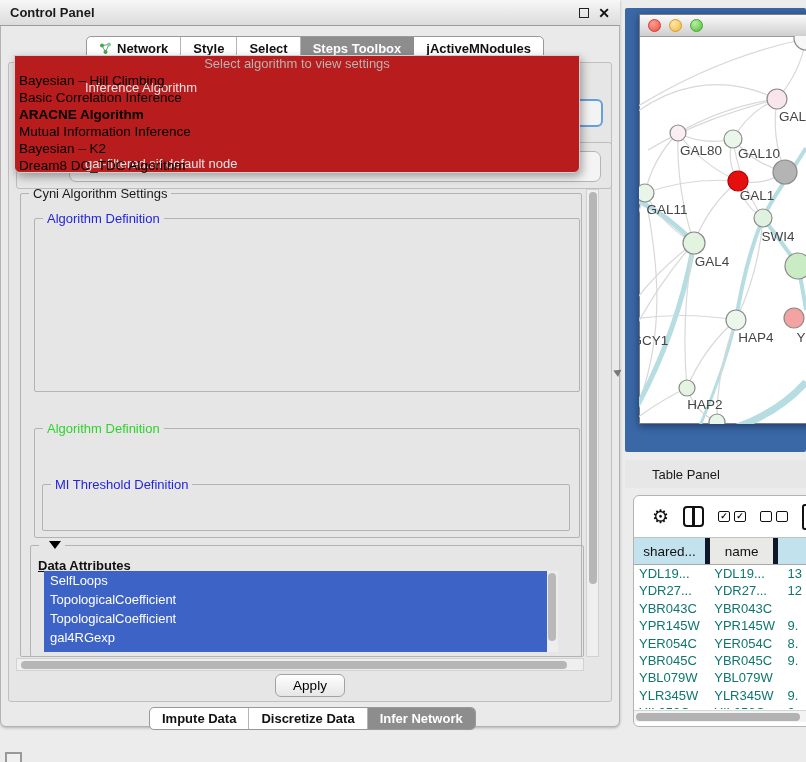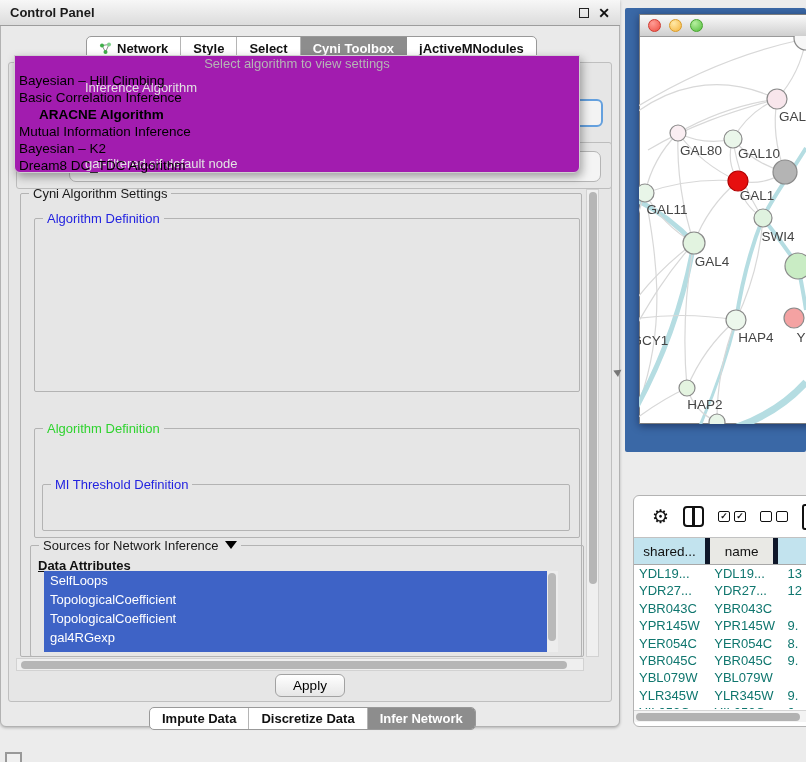--- a/index.html
+++ b/index.html
@@ -190,7 +190,7 @@
         <span>Select</span>
       </div>
       <div class="seg-item sel">
-        <span>Cyni Toolbox</span>
+        <span>Steps Toolbox</span>
       </div>
       <div class="seg-item">
         <span>jActiveMNodules</span>

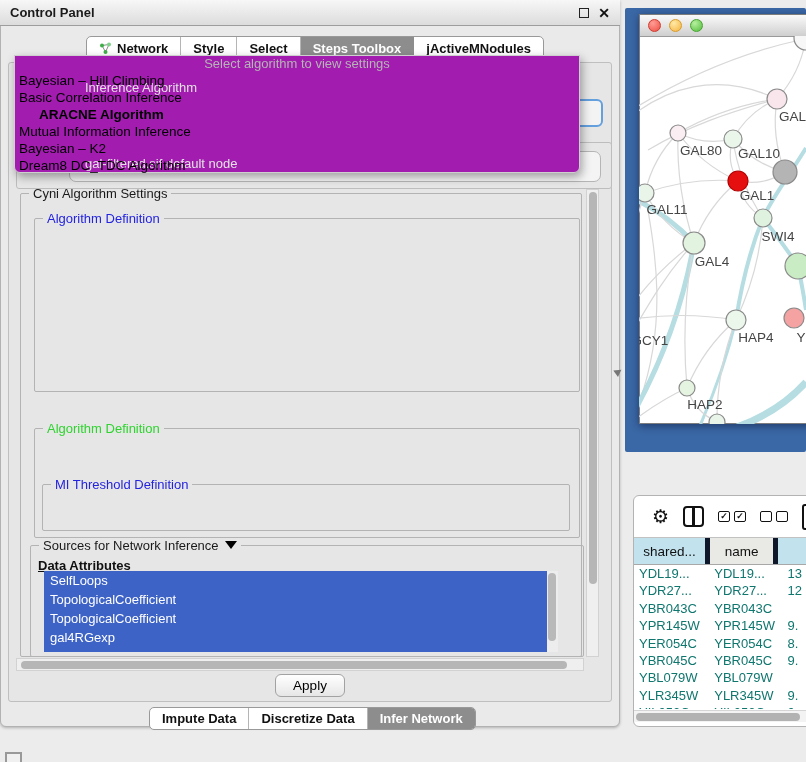--- a/index.html
+++ b/index.html
@@ -38,7 +38,7 @@
 
   
   .popup { position:absolute; left:14px; top:55px; width:566px; height:118px;
-    background:#a21caf; border:1px solid #cfcfcf; border-radius:0 0 6px 6px;
+    background:#b91c1c; border:1px solid #cfcfcf; border-radius:0 0 6px 6px;
     box-shadow:2px 4px 10px rgba(0,0,0,.35); z-index:10; }
   .popup-prompt { height:16px; text-align:center; color:#b5b5b5; font-size:13px; line-height:15px; }
   .popup-item { height:17px; line-height:17px; font-size:13.5px; color:#000; padding-left:4px;

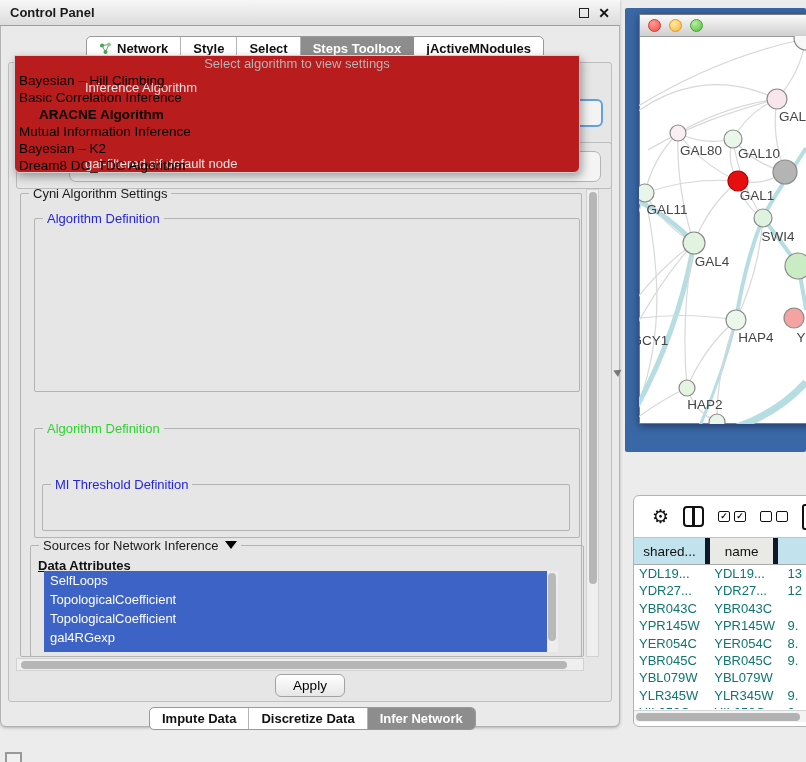--- a/index.html
+++ b/index.html
@@ -43,7 +43,7 @@
   .popup-prompt { height:16px; text-align:center; color:#b5b5b5; font-size:13px; line-height:15px; }
   .popup-item { height:17px; line-height:17px; font-size:13.5px; color:#000; padding-left:4px;
     position:relative; z-index:2; white-space:nowrap; }
-  .popup-item.bold { font-weight:bold;margin-left:20px; }
+  .popup-item.bold { font-weight:bold; }
   .ghost { position:absolute; color:#e3e3e3; font-size:13px; z-index:1; white-space:nowrap; }
 
   

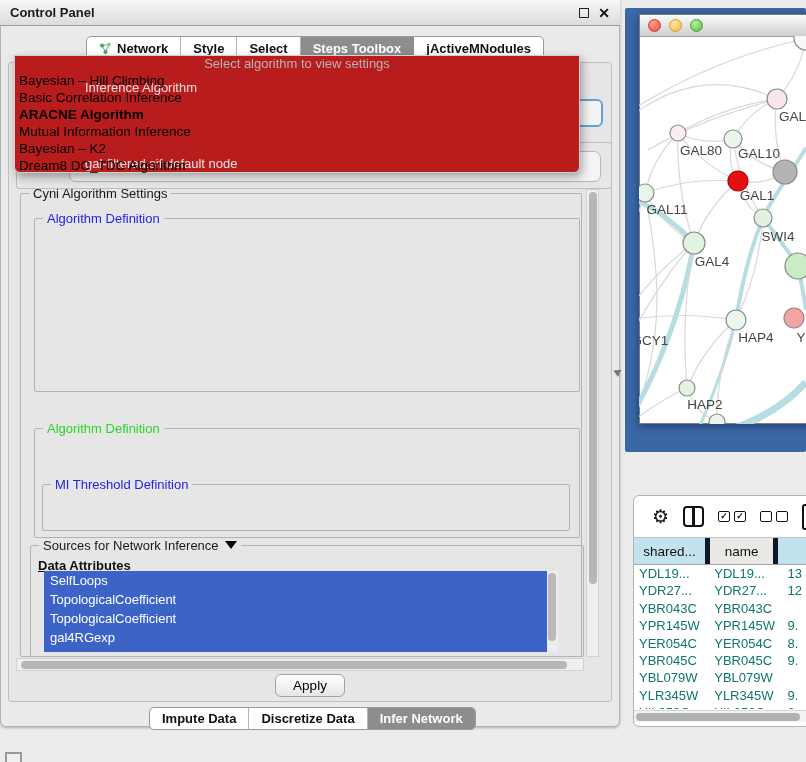--- a/index.html
+++ b/index.html
@@ -397,6 +397,9 @@
 
   <div class="cursor"></div>
 
+  <div class="tp-titlebar">
+    <span class="tp-title">Table Panel</span>
+  </div>
 
   <div class="tp-card">
     <div class="tp-toolbar">

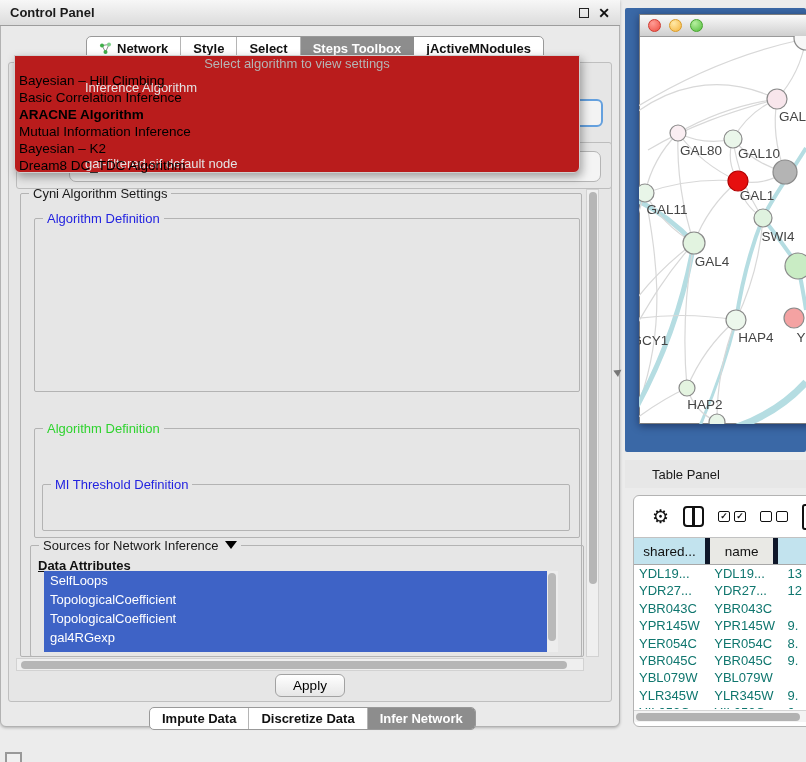--- a/index.html
+++ b/index.html
@@ -267,7 +267,7 @@
   <div class="tfield norm" style="left:420px; top:505px; width:142px; height:22px;">0.5</div>
 
   <div class="grp" style="left:30px; top:545px; width:554px; height:112px; z-index:1;">
-    <span class="grp-legend"><span>Sources for Network Inference</span><span class="arrow-down"></span></span>
+    <span class="grp-legend"><span class="arrow-down"></span></span>
   </div>
   <span class="lbl" style="left:38px; top:558px; z-index:2;text-decoration:underline;">Data Attributes</span>
 

